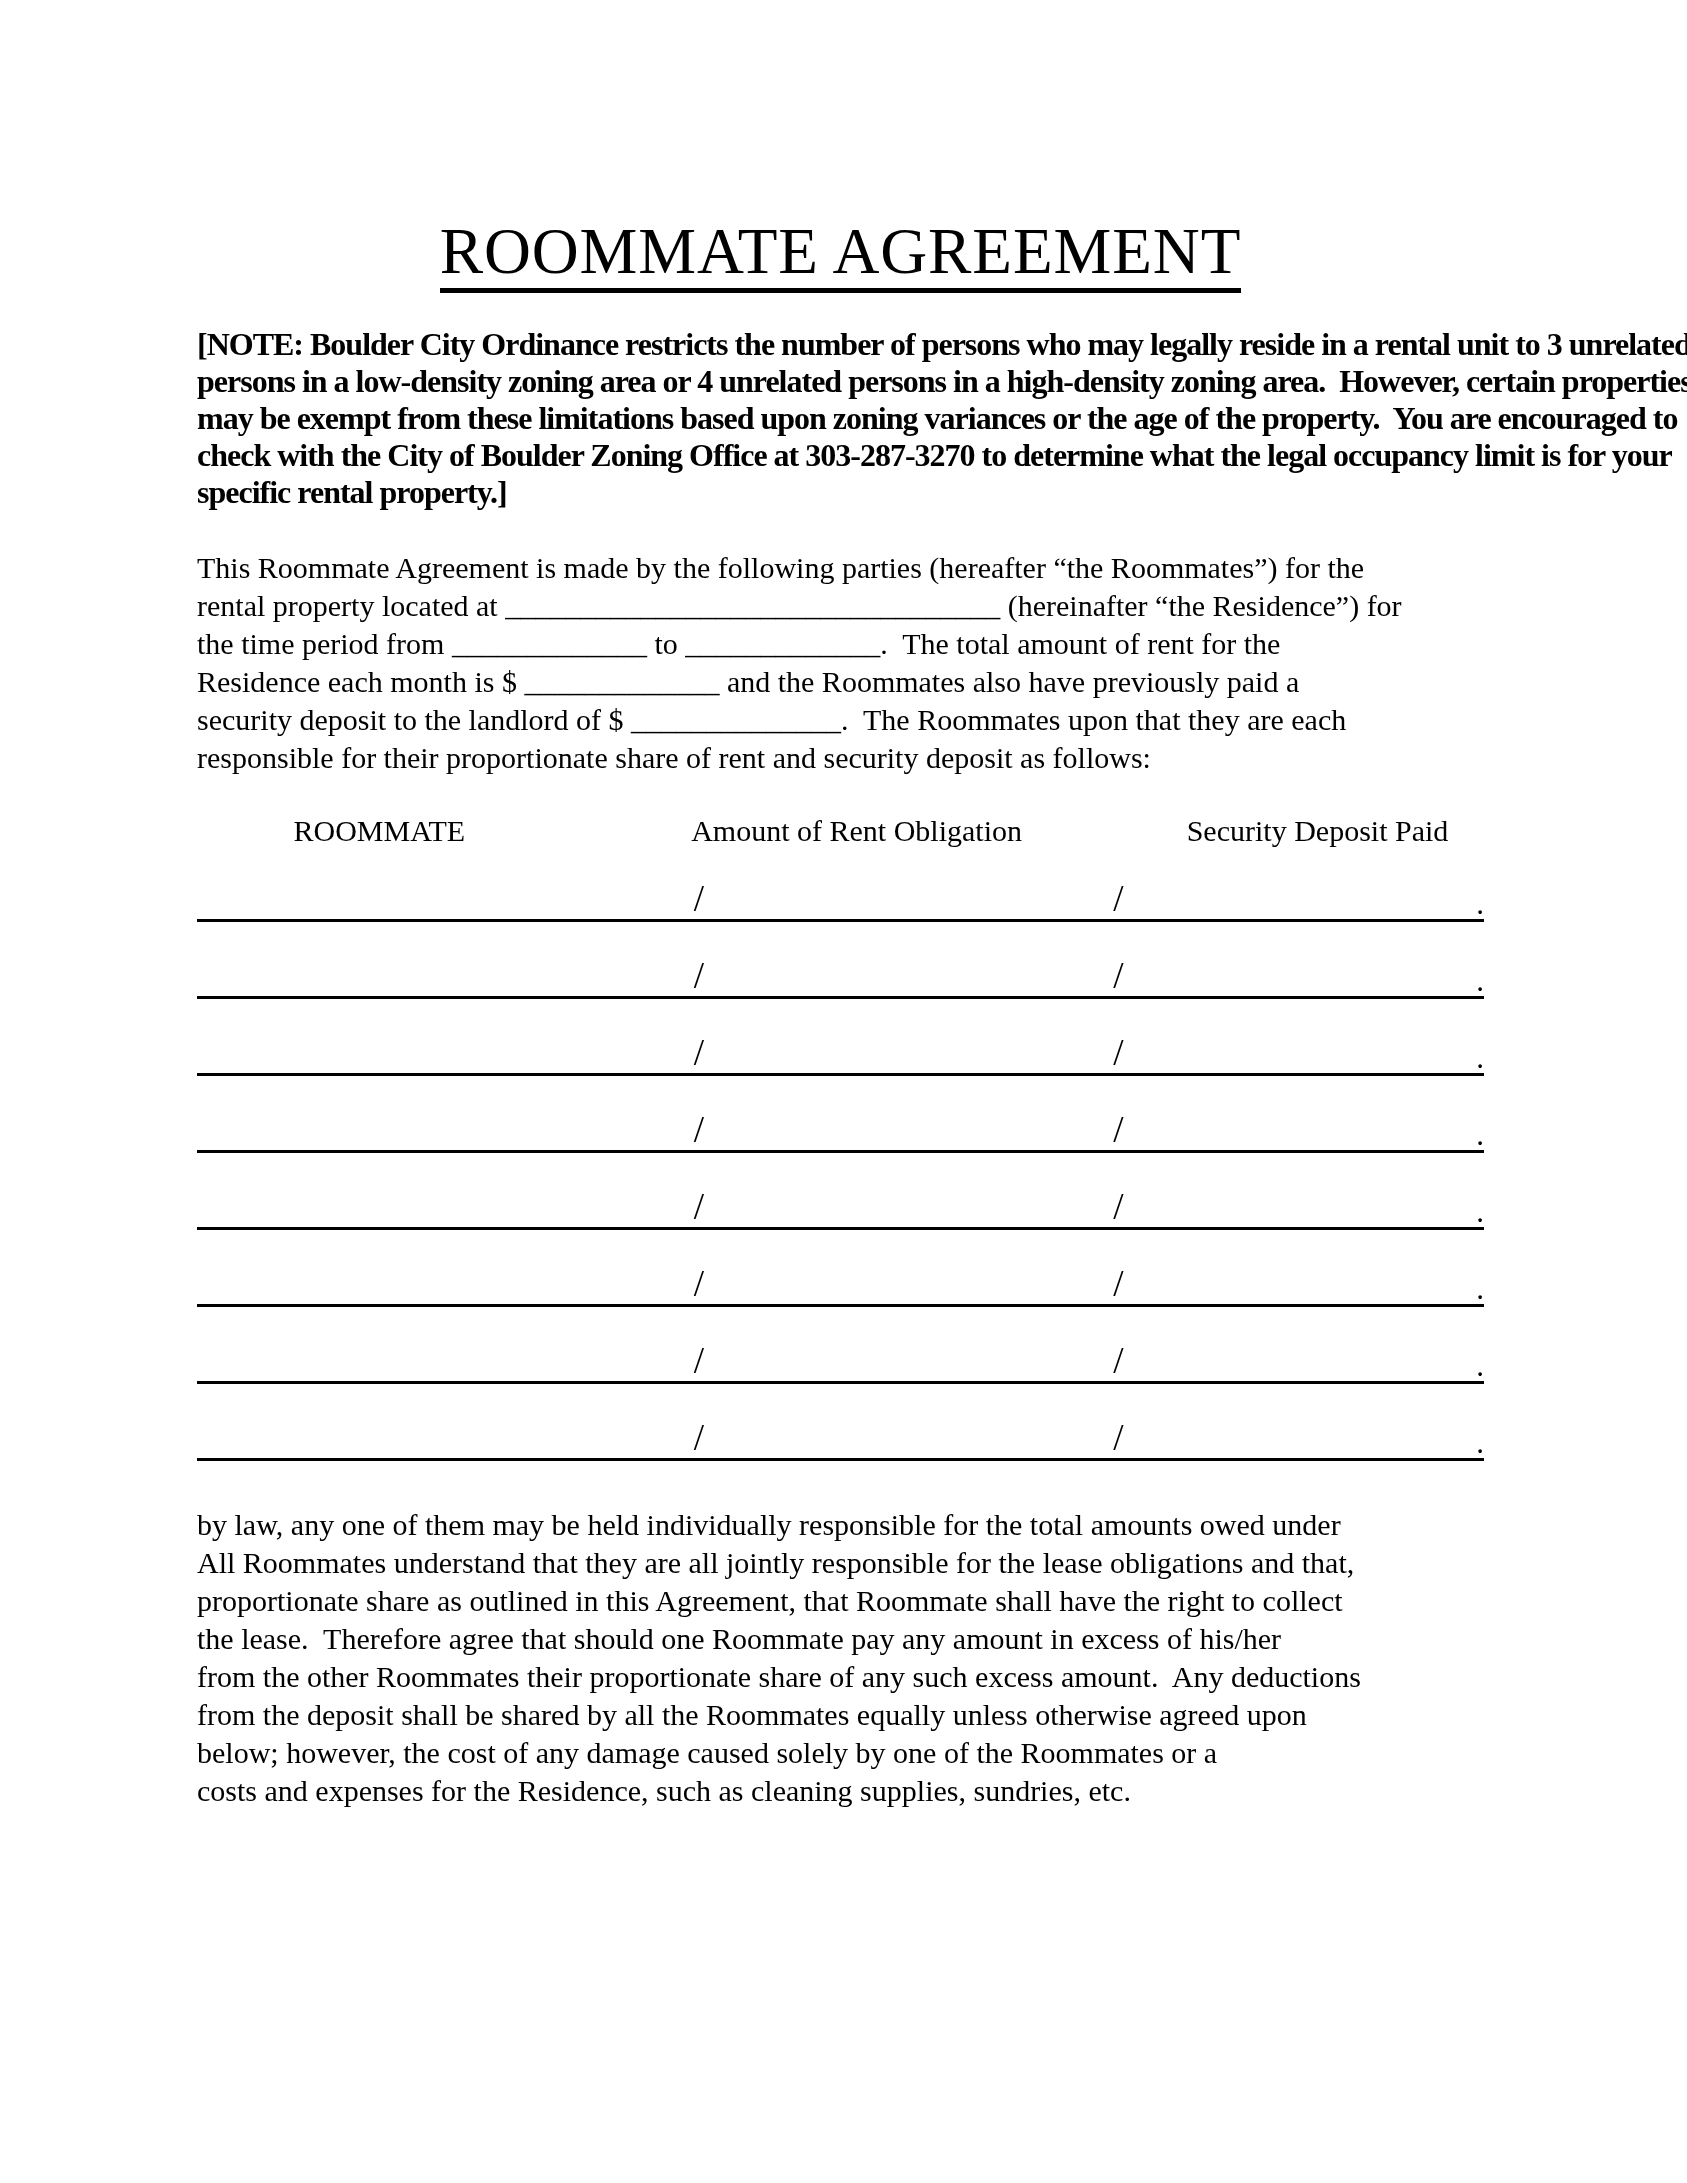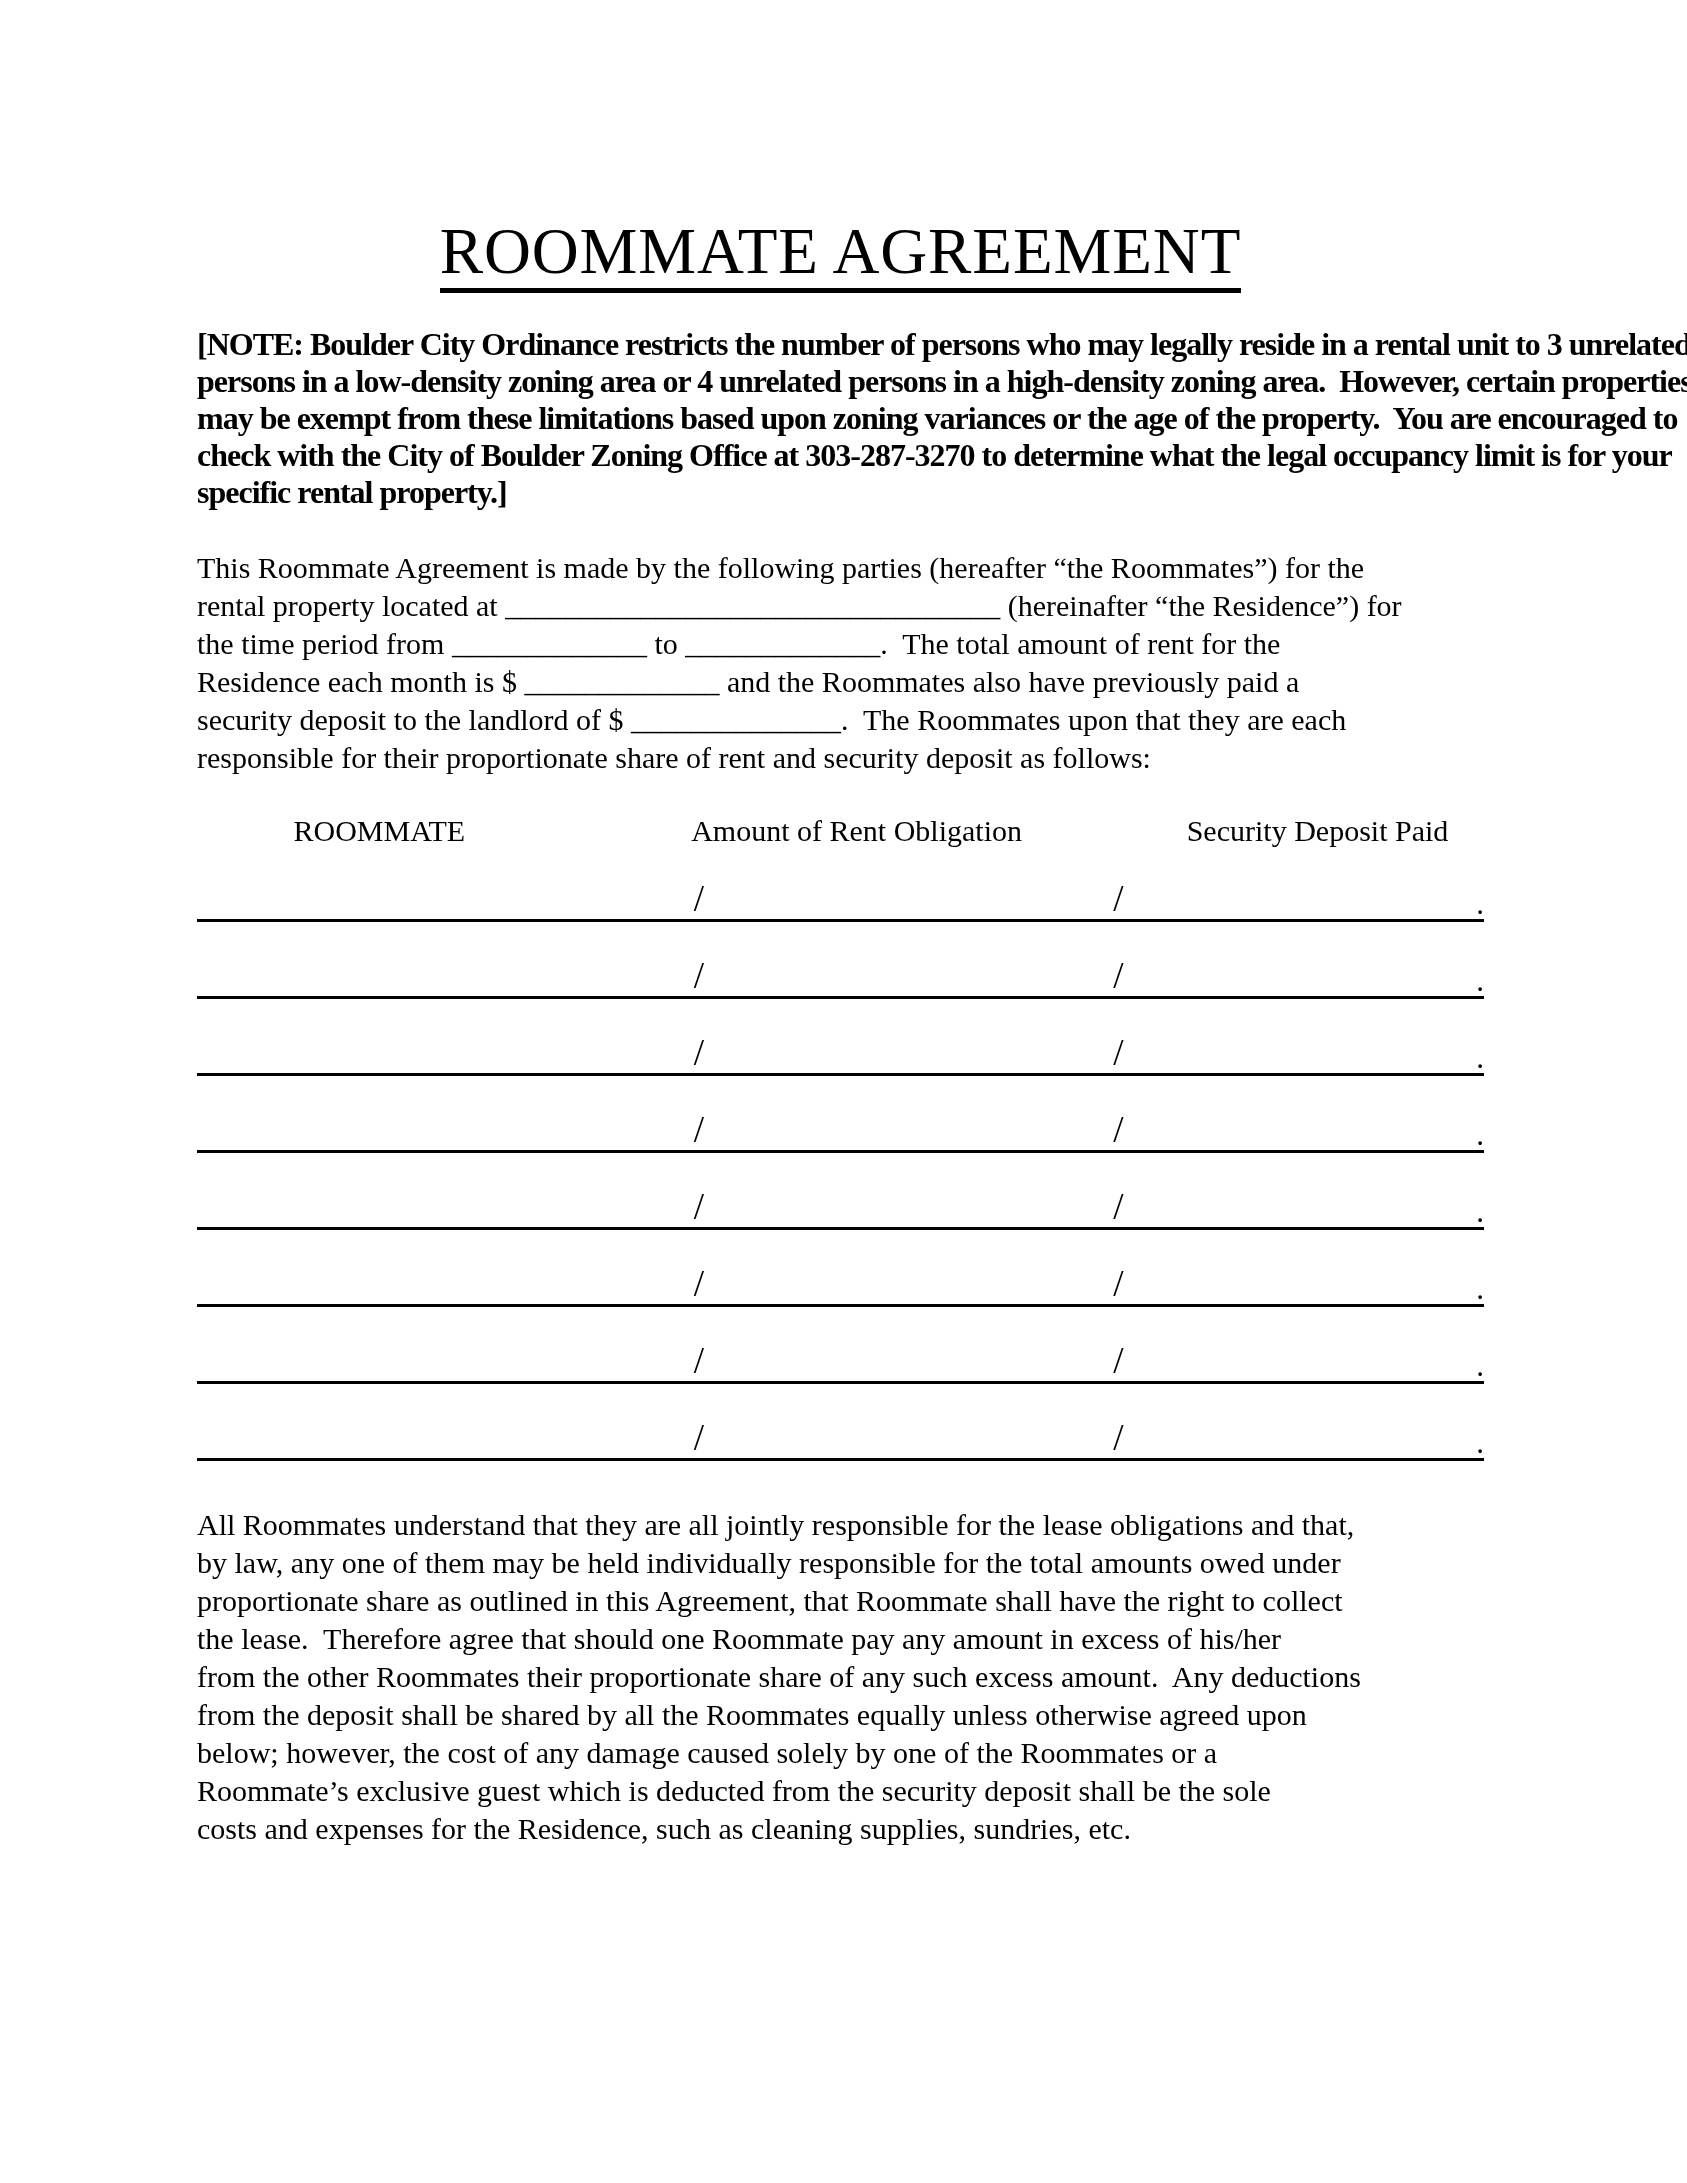--- a/index.html
+++ b/index.html
@@ -169,8 +169,8 @@
     </div>
 
     <div class="body-par">
+      <div class="line">by law, any one of them may be held individually responsible for the total amounts owed under</div>
       <div class="line">All Roommates understand that they are all jointly responsible for the lease obligations and that,</div>
-      <div class="line">by law, any one of them may be held individually responsible for the total amounts owed under</div>
       <div class="line">proportionate share as outlined in this Agreement, that Roommate shall have the right to collect</div>
       <div class="line">the lease.  Therefore agree that should one Roommate pay any amount in excess of his/her</div>
       <div class="line">from the other Roommates their proportionate share of any such excess amount.  Any deductions</div>

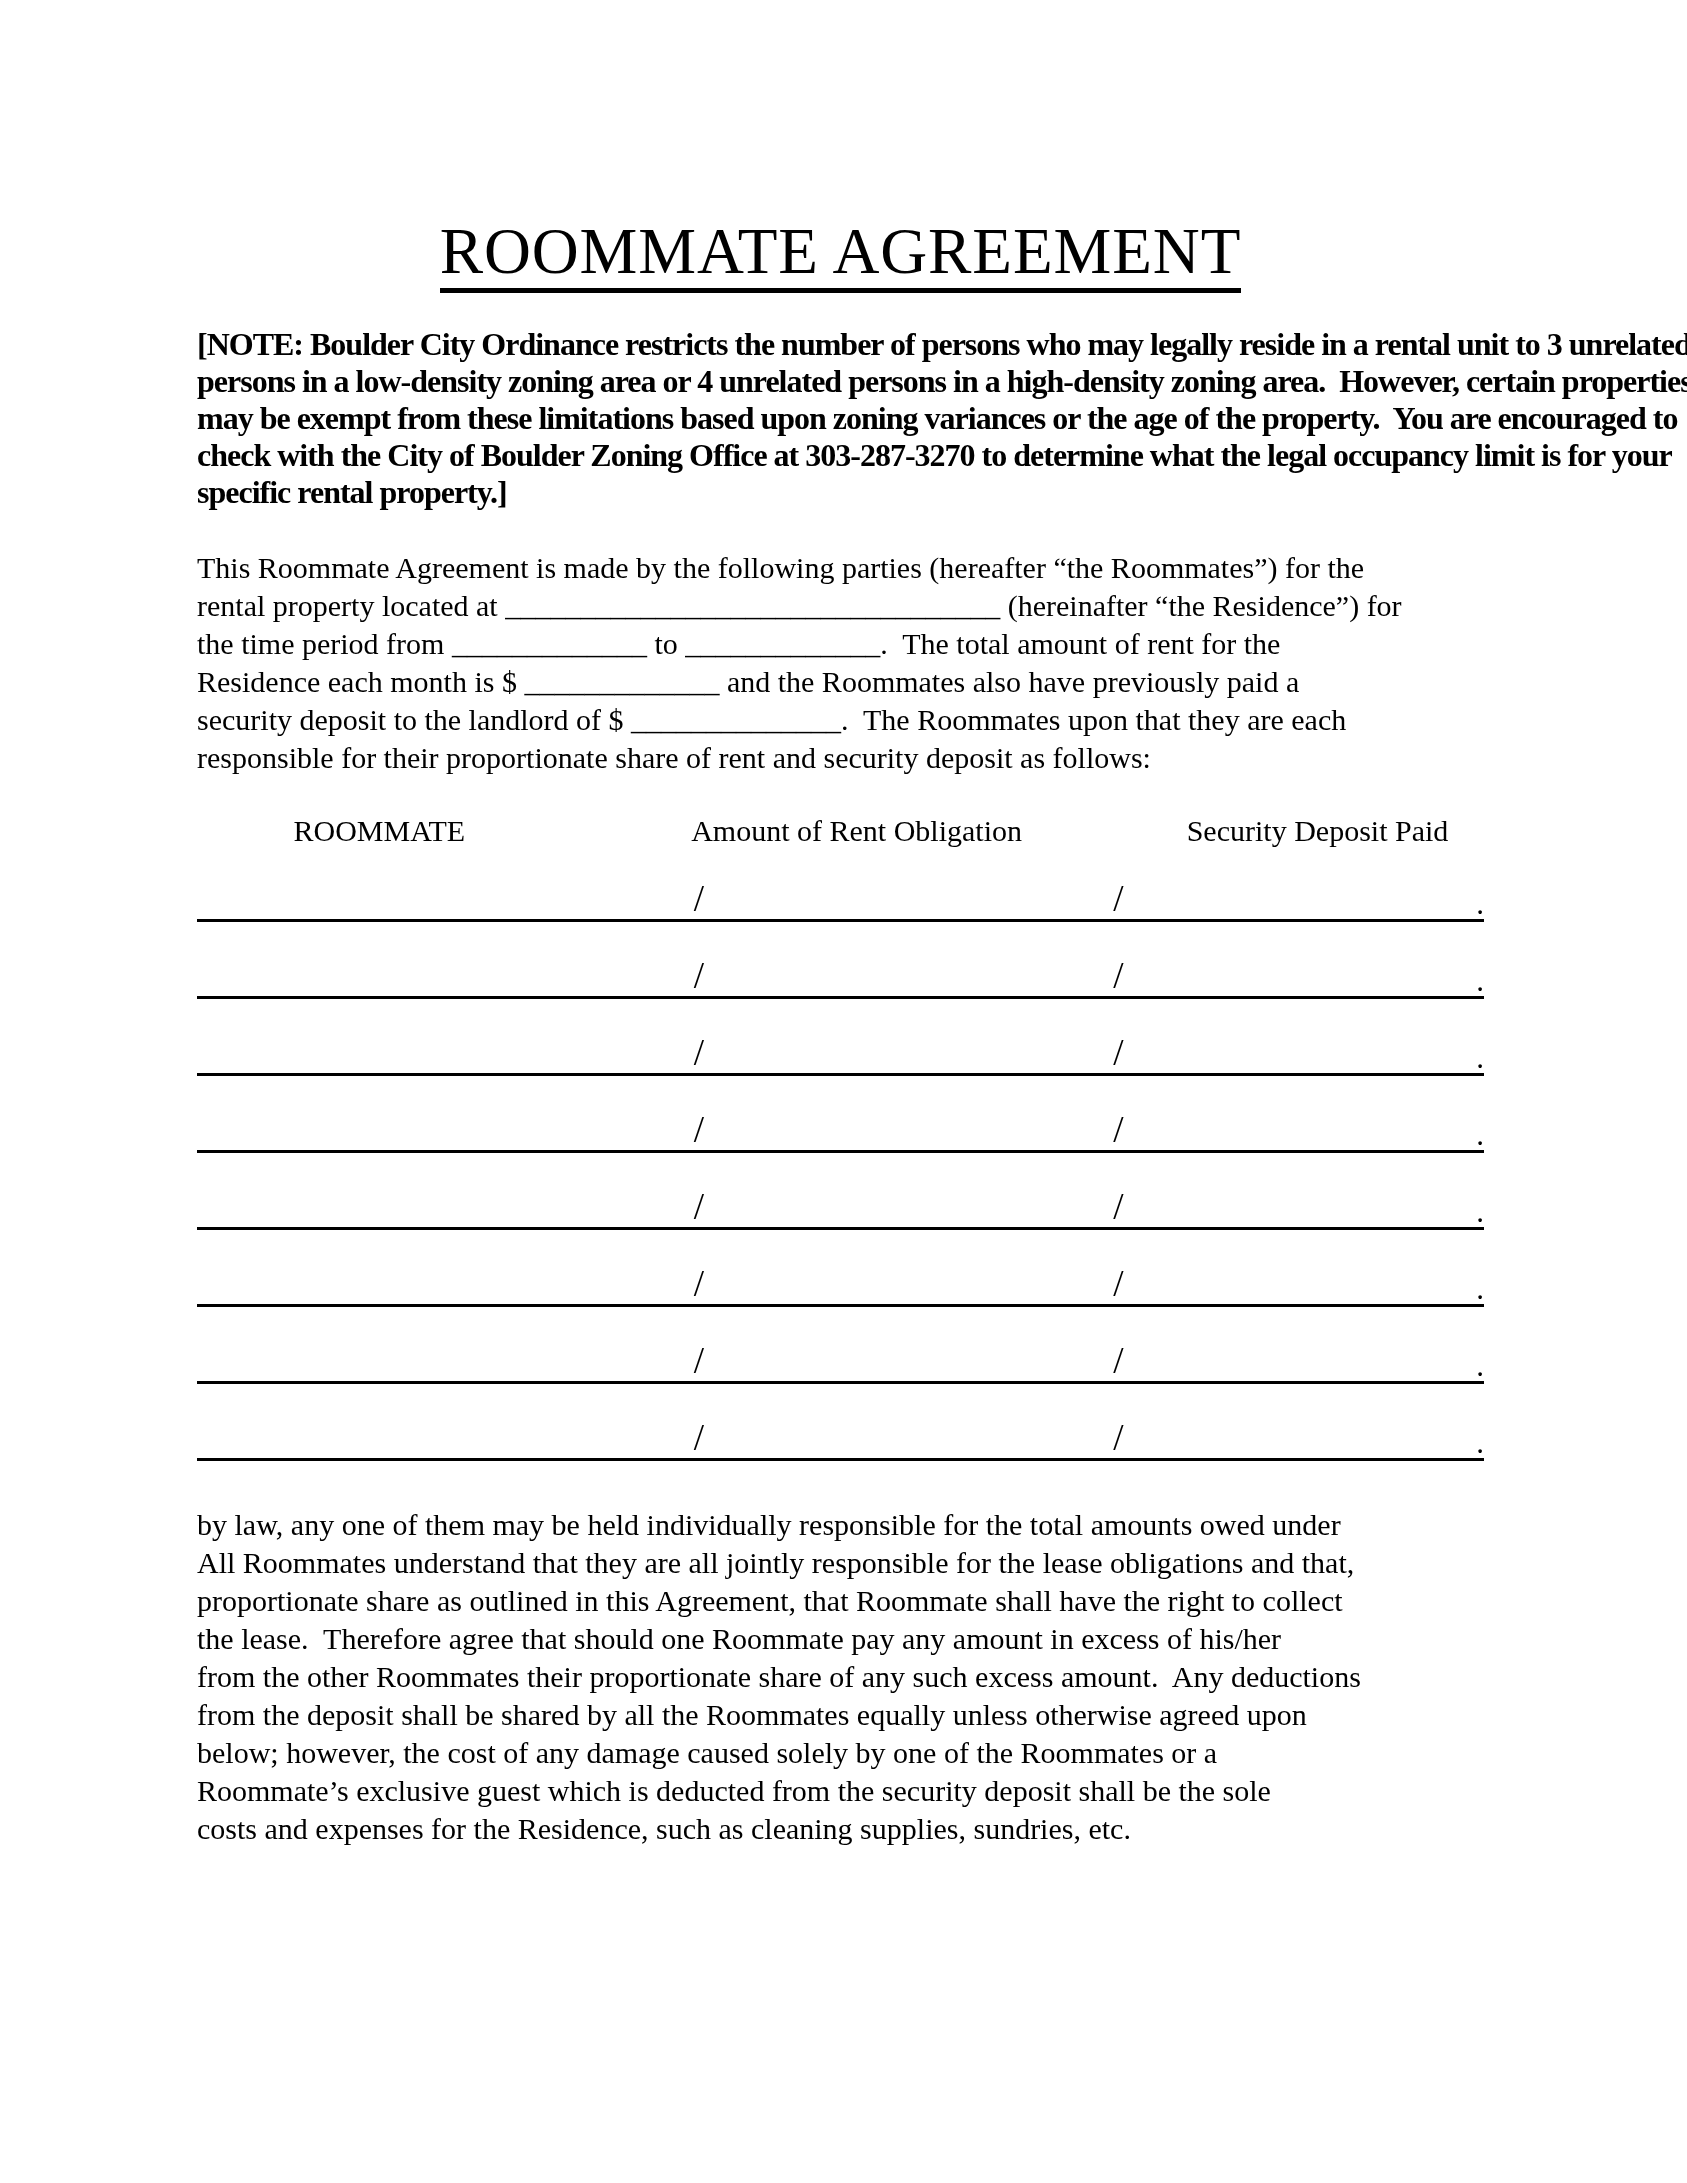--- a/index.html
+++ b/index.html
@@ -176,7 +176,6 @@
       <div class="line">from the other Roommates their proportionate share of any such excess amount.  Any deductions</div>
       <div class="line">from the deposit shall be shared by all the Roommates equally unless otherwise agreed upon</div>
       <div class="line">below; however, the cost of any damage caused solely by one of the Roommates or a</div>
-      <div class="line">Roommate’s exclusive guest which is deducted from the security deposit shall be the sole</div>
       <div class="line">costs and expenses for the Residence, such as cleaning supplies, sundries, etc.</div>
     </div>
 

